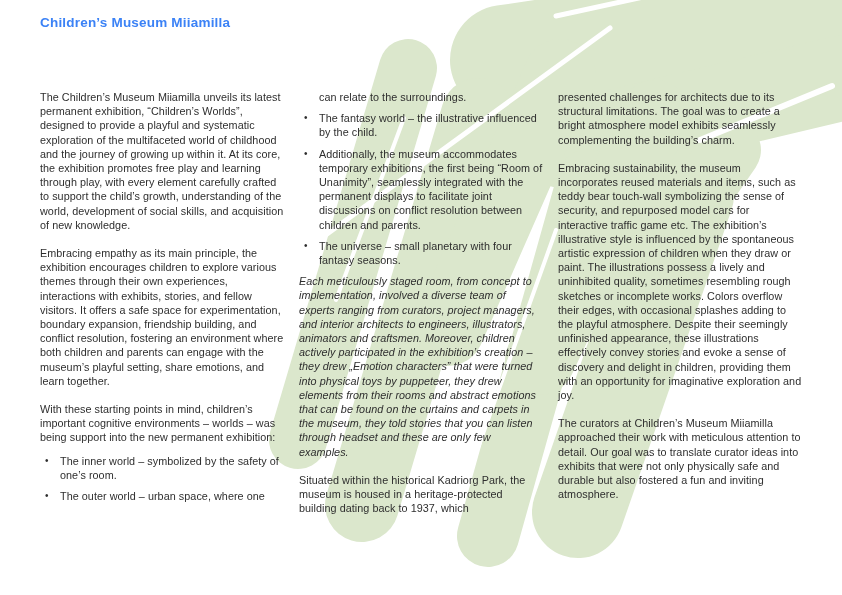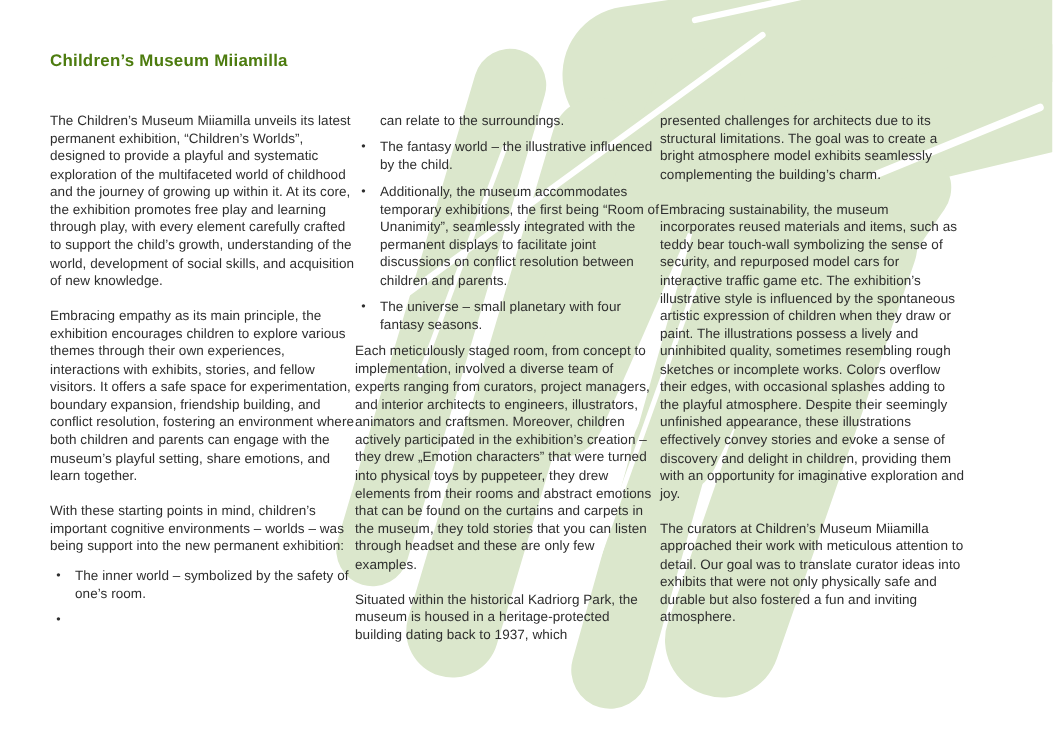--- a/index.html
+++ b/index.html
@@ -19,12 +19,12 @@
   }
   .title {
     position: absolute;
-    left: 40px; top: 41px;
+    left: 40px; top: 15px;
     margin: 0;
     font-size: 13.5px;
     font-weight: bold;
     letter-spacing: 0.2px;
-    color: #4d7c0f;
+    color: #3b82f6;
     z-index: 2;
   }
   .cols {

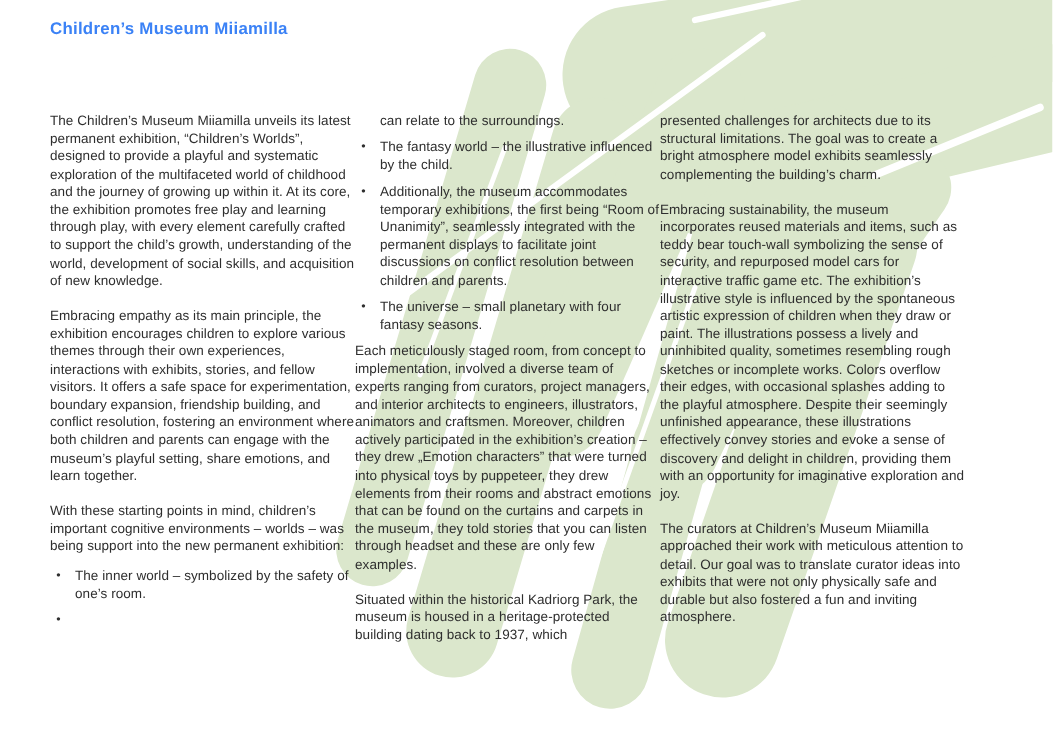--- a/index.html
+++ b/index.html
@@ -32,6 +32,7 @@
     left: 40px; top: 90px;
     width: 762px;
     display: flex;
+    gap: 15px;
     z-index: 2;
   }
   .col {

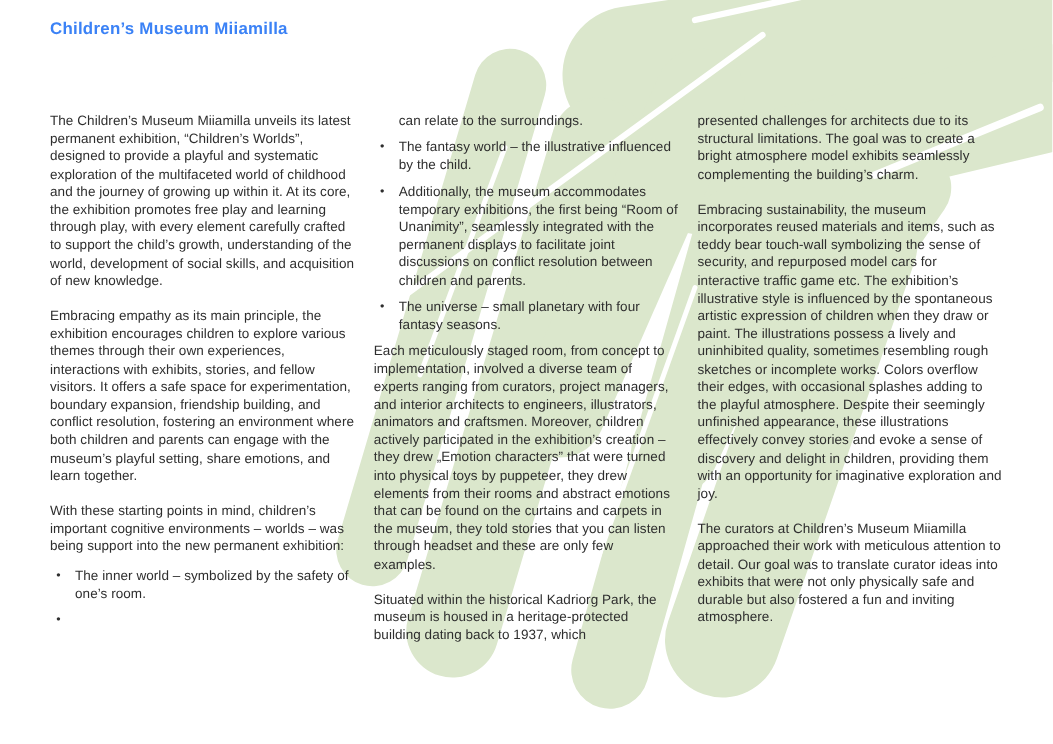--- a/index.html
+++ b/index.html
@@ -56,7 +56,7 @@
     color: #2e2e2e;
   }
   p + .li { margin-top: -5px; }
-  .li + p { margin-top: 5px; }
+  .li + p { margin-top: 5px; font-style: italic; }
 </style>
 </head>
 <body>

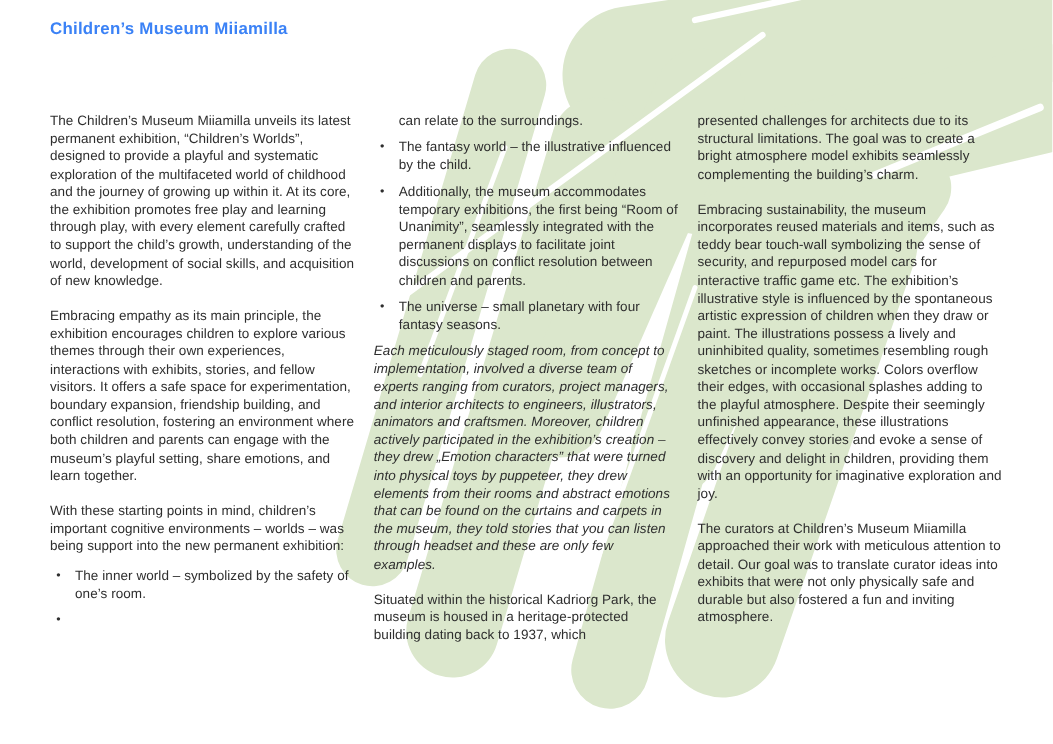--- a/index.html
+++ b/index.html
@@ -92,7 +92,7 @@
         <p><span>Embracing empathy as its main principle, the exhibition encourages children to explore various themes through their own experiences, interactions with exhibits, stories, and fellow visitors. It offers a safe space for experimentation, boundary expansion, friendship building, and conflict resolution, fostering an environment where both children and parents can engage with the museum’s playful setting, share emotions, and learn together.</span></p>
         <p><span>With these starting points in mind, children’s important cognitive environments – worlds – was being support into the new permanent exhibition:</span></p>
         <div class="li"><span class="dot">•</span><span>The inner world – symbolized by the safety of one’s room.</span></div>
-        <div class="li"><span class="dot">•</span></div>
+        <div class="li"><span class="dot">•</span><span>The outer world – urban space, where one</span></div>
       </div>
     <div class="col" id="col-1">
         <div class="li"><span>can relate to the surroundings.</span></div>

